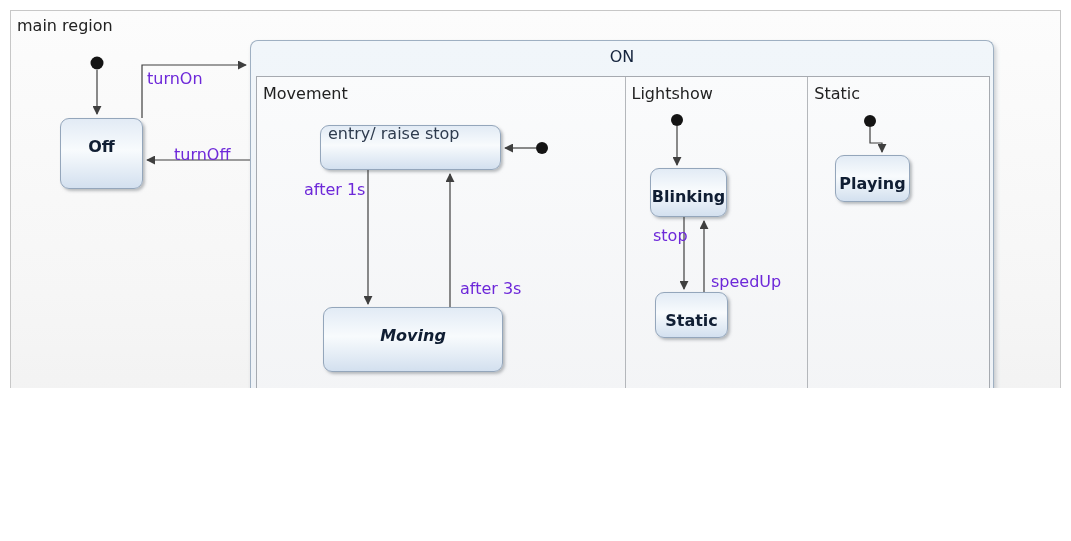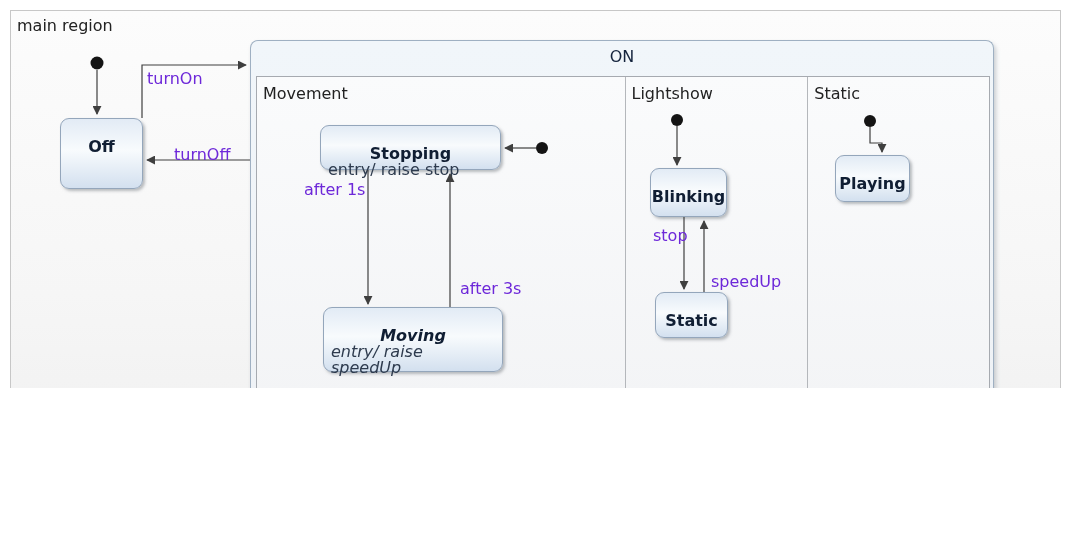--- a/index.html
+++ b/index.html
@@ -88,7 +88,6 @@
   </div>
 
   <div class="state" style="left:320px;top:125px;width:181px;height:45px;">
-    <span class="title">Stopping</span>
     <span class="entry">entry/ raise stop</span>
   </div>
 

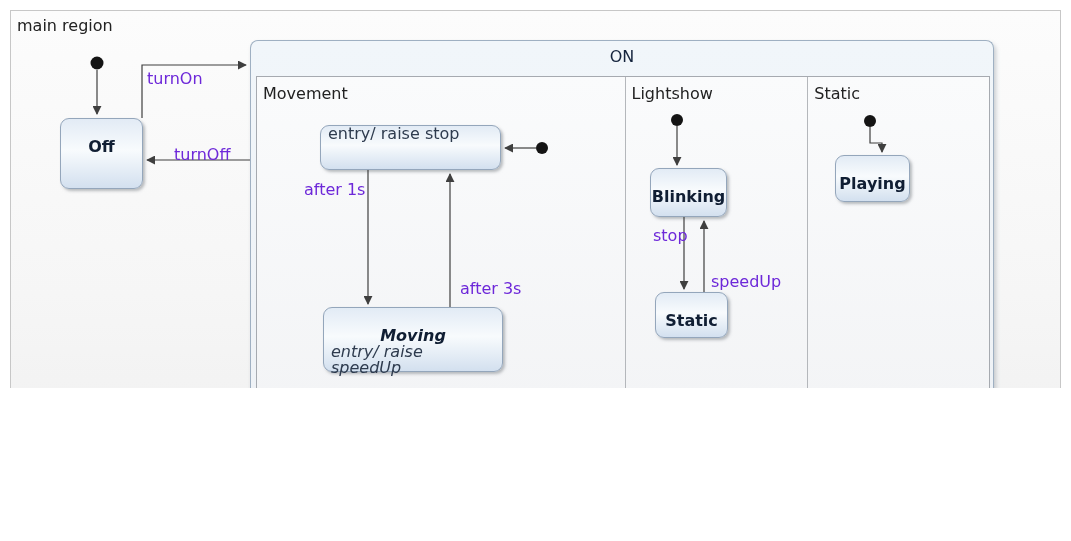--- a/index.html
+++ b/index.html
@@ -93,7 +93,6 @@
 
   <div class="state" style="left:323px;top:307px;width:180px;height:65px;font-style:italic;">
     <span class="title">Moving</span>
-    <span class="entry">entry/ raise speedUp</span>
   </div>
 
   <div class="state" style="left:650px;top:168px;width:77px;height:49px;">

